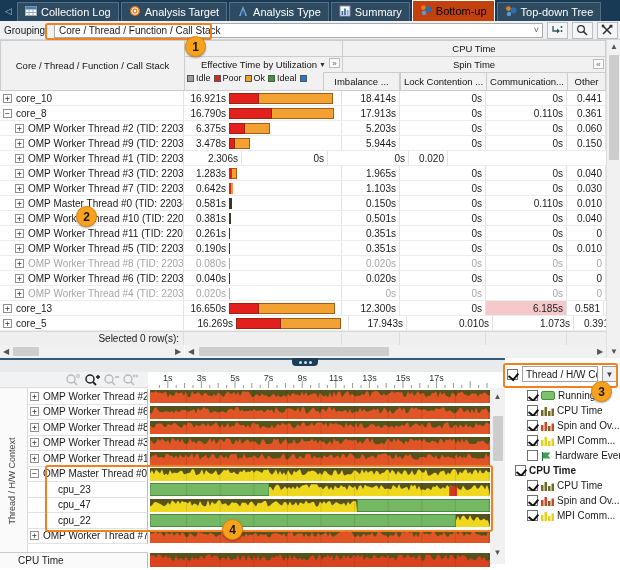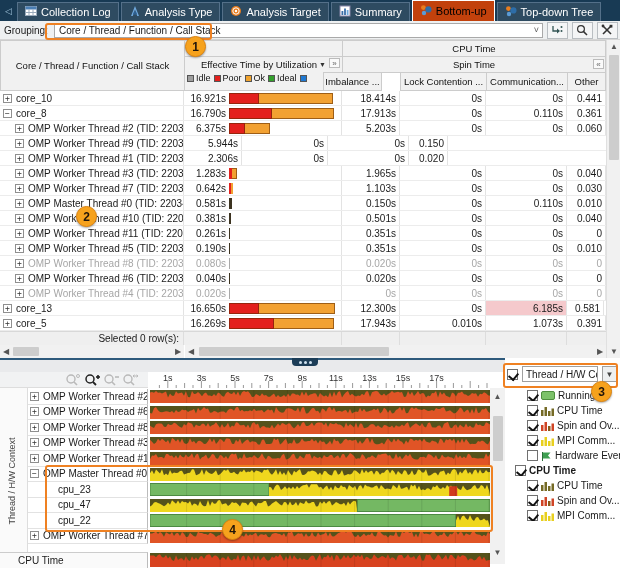--- a/index.html
+++ b/index.html
@@ -124,18 +124,18 @@
         </div>
         <div class="tab">
           <span><svg class="tabicon" viewBox="0 0 12 12">
-              <path d="M6 1L2 11h1.8L6 4.5 8.2 11H10z" fill="#6fa8dc"></path>
-              <circle cx="6" cy="8.2" r="1.6" fill="#2d5e8f"></circle>
-            </svg></span>
-          <span>Analysis Type</span>
-        </div>
-        <div class="tab">
-          <span><svg class="tabicon" viewBox="0 0 12 12">
               <circle cx="6" cy="6" r="5" fill="#e87d1e"></circle>
               <circle cx="6" cy="6" r="3.2" fill="none" stroke="#fff" stroke-width="1"></circle>
               <circle cx="6" cy="6" r="1.2" fill="#fff"></circle>
             </svg></span>
           <span>Analysis Target</span>
+        </div>
+        <div class="tab">
+          <span><svg class="tabicon" viewBox="0 0 12 12">
+              <path d="M6 1L2 11h1.8L6 4.5 8.2 11H10z" fill="#6fa8dc"></path>
+              <circle cx="6" cy="8.2" r="1.6" fill="#2d5e8f"></circle>
+            </svg></span>
+          <span>Analysis Type</span>
         </div>
         <div class="tab">
           <span><svg class="tabicon" viewBox="0 0 12 12">

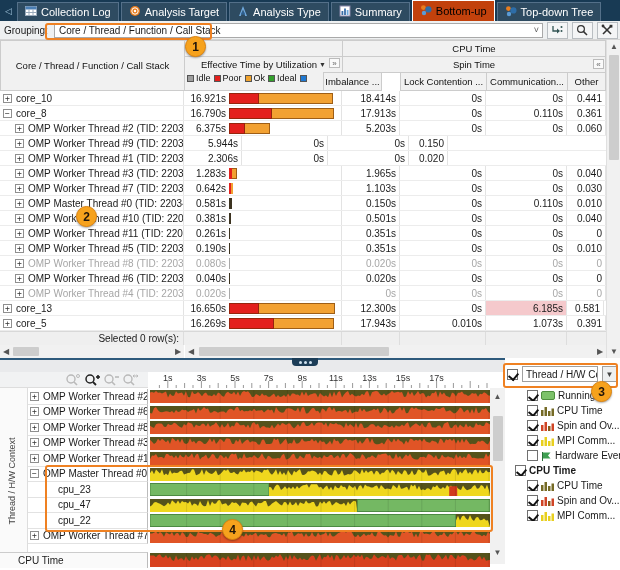--- a/index.html
+++ b/index.html
@@ -230,7 +230,7 @@
     <div class="miniico" style="left:329px;top:18px;">»</div>
     <div class="hcell" style="left:342px;top:16px;width:264px;height:17px;">Spin Time</div>
     <div class="miniico" style="left:593px;top:19px;">«</div>
-    <div class="hcell" style="left:323px;top:32px;width:59px;height:19px;text-align:center;">Imbalance ...</div>
+    <div class="hcell" style="left:323px;top:32px;width:77px;height:19px;text-align:center;">Imbalance ...</div>
     <div class="hcell" style="left:486px;top:32px;width:82px;height:19px;">Communication...</div>
     <div class="hcell" style="left:400px;top:32px;width:87px;height:19px;">Lock Contention ...</div>
     <div class="hcell" style="left:567px;top:32px;width:39px;height:19px;">Other</div>

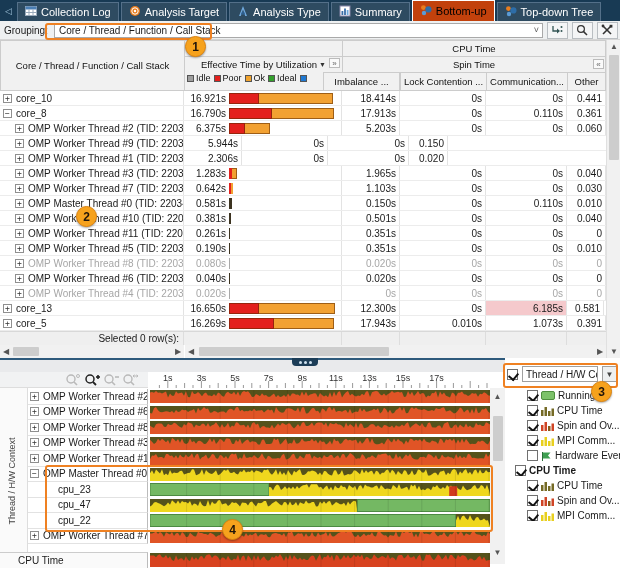--- a/index.html
+++ b/index.html
@@ -321,6 +321,15 @@
           <div class="gc gc-tree" style="width: 184px; padding-left: 15px;">
             <span class="exp">+</span>
             <span style="white-space: nowrap;">OMP Worker Thread #9 (TID: 220384)</span>
+          </div>
+          <div class="gc" style="width: 158px;">
+            <div class="effwrap">
+              <span class="effval">3.478s</span>
+              <div class="effbar">
+                <i style="display: block; height: 11px; width: 6px; background: rgb(227, 32, 29); border: 1px solid rgba(90, 40, 0, 0.55);"></i>
+                <i style="display: block; height: 11px; width: 15px; background: rgb(242, 161, 50); border-top: 1px solid rgba(90, 40, 0, 0.55); border-right: 1px solid rgba(90, 40, 0, 0.55); border-bottom: 1px solid rgba(90, 40, 0, 0.55); border-left: none; border-image: initial;"></i>
+              </div>
+            </div>
           </div>
           <div class="gc gc-num" style="width: 58px;">
             <span>5.944s</span>

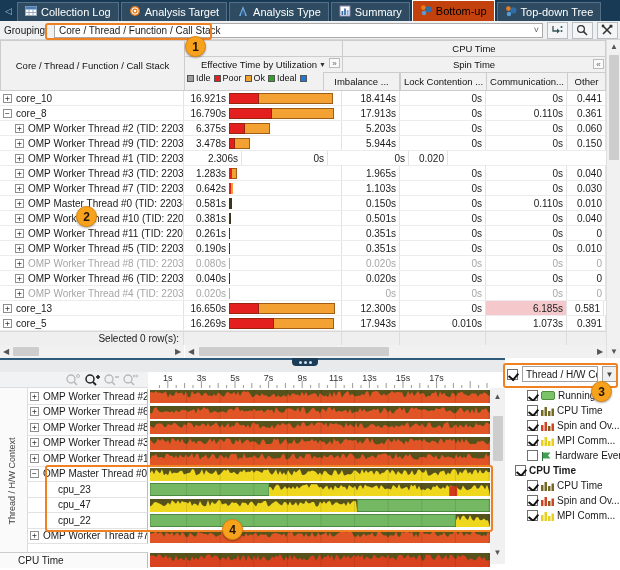--- a/index.html
+++ b/index.html
@@ -630,7 +630,7 @@
             <span class="exp">+</span>
             <span style="white-space: nowrap; text-align: center;">core_5</span>
           </div>
-          <div class="gc" style="width: 158px;">
+          <div class="gc" style="width: 158px; margin-left: 7px;">
             <div class="effwrap">
               <span class="effval">16.269s</span>
               <div class="effbar">

